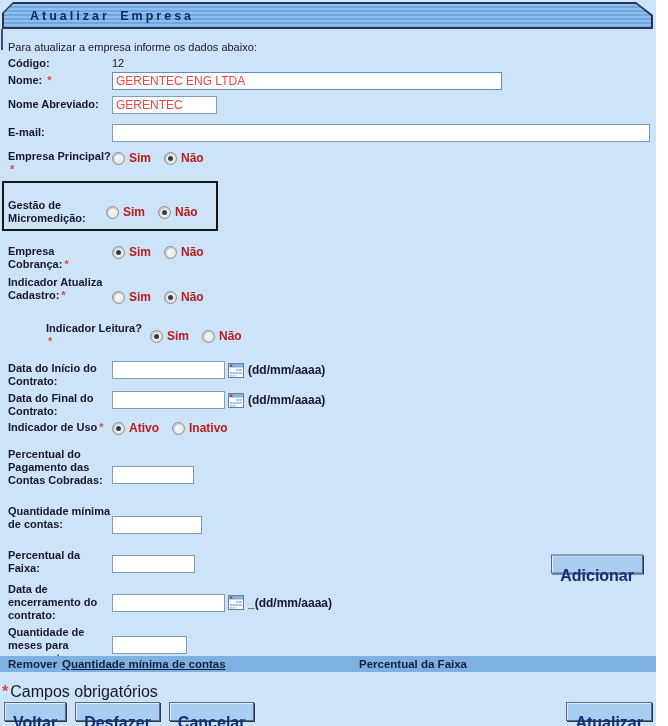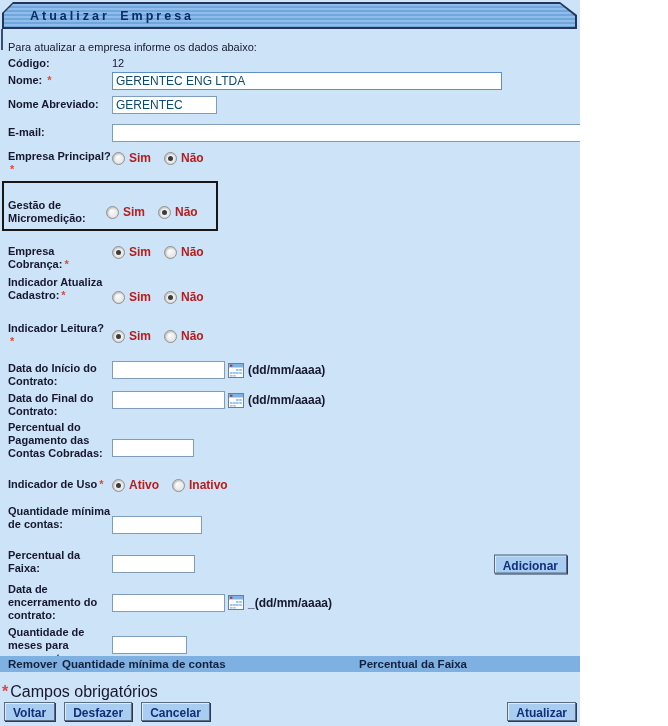--- a/index.html
+++ b/index.html
@@ -4,7 +4,7 @@
 <style>
   * { margin:0; padding:0; box-sizing:border-box; }
   body { font-family:"Liberation Sans", sans-serif; }
-  .page { position:relative; width:580px; height:726px; background:#cde3f7; overflow:hidden; }
+  .page { position:relative; width:656px; height:726px; background:#cde3f7; overflow:hidden; }
 
   
   .titlebar { position:absolute; left:2px; top:2px; right:3px; height:27px;

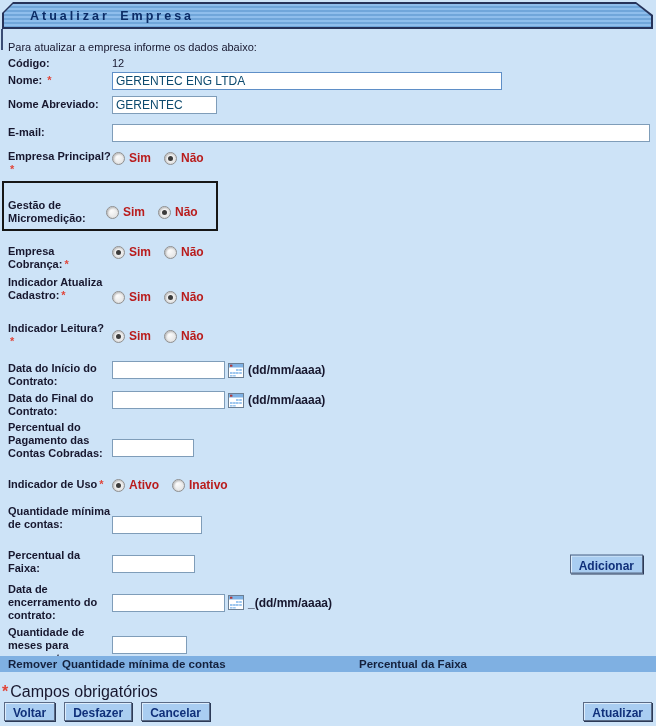--- a/index.html
+++ b/index.html
@@ -48,7 +48,7 @@
   .box-gestao .lbl { width:98px; padding-top:0; }
 
   .ti { height:18px; border:1px solid #7f9db9; background:#fff; font-family:"Liberation Sans",sans-serif;
-    font-size:12px; color:#0c4a6e; padding:0 3px; }
+    font-size:12px; color:#ef4444; padding:0 3px; }
   .ti-nome { width:390px; border-color:#5f8fc7; }
   .ti-abrev { width:105px; }
   .ti-email { width:538px; }

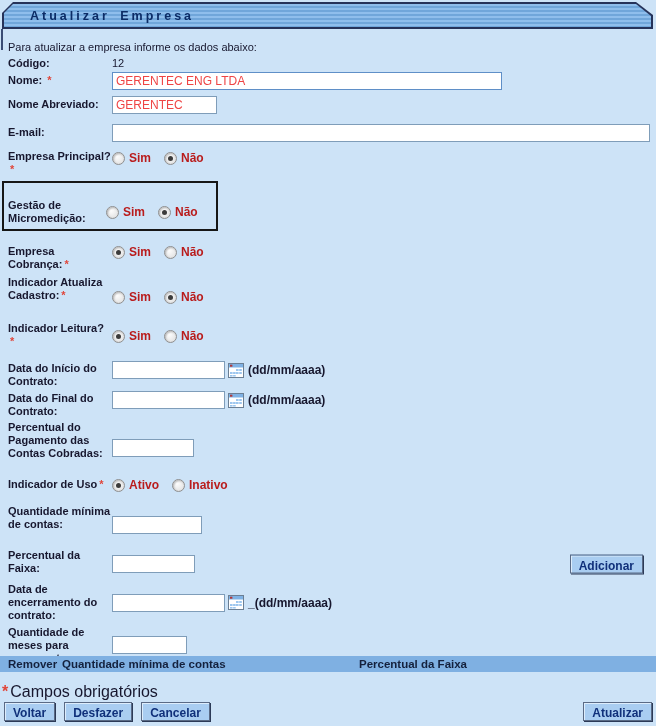--- a/index.html
+++ b/index.html
@@ -33,7 +33,7 @@
   .r-principal { min-height:33px; }
   .r-cobranca { min-height:31px; }
   .r-atualiza { min-height:46px; }
-  .r-leitura { min-height:32px; }
+  .r-leitura { min-height:32px;margin-left:38px; }
   .r-inicio { min-height:30px;margin-top:8px; }
   .r-final { min-height:29px; }
   .r-percpag { min-height:57px; }

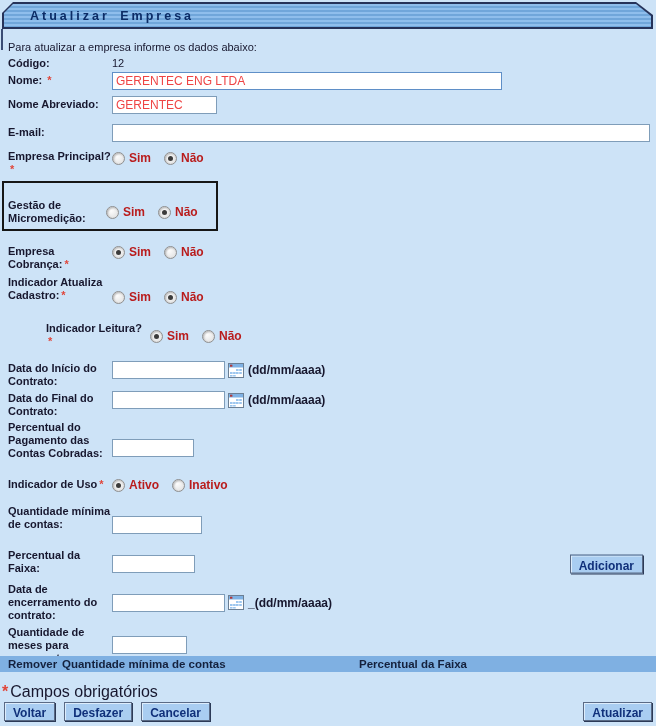--- a/index.html
+++ b/index.html
@@ -232,13 +232,6 @@
       </div>
     </div>
 
-    <div class="row r-percpag c-center">
-      <div class="lbl">Percentual do Pagamento das Contas Cobradas:</div>
-      <div class="ctrl">
-        <input class="ti ti-percpag" type="text" value="" style="">
-      </div>
-    </div>
-
     <div class="row r-uso">
       <div class="lbl"><span>Indicador de Uso</span><span class="req">*</span></div>
       <div class="ctrl" style="align-self:flex-start; padding-top:2px;">
@@ -248,6 +241,13 @@
           <span class="radio"></span>
           <span class="opt-lbl">Inativo</span>
         </div>
+      </div>
+    </div>
+
+    <div class="row r-percpag c-center">
+      <div class="lbl">Percentual do Pagamento das Contas Cobradas:</div>
+      <div class="ctrl">
+        <input class="ti ti-percpag" type="text" value="" style="">
       </div>
     </div>
 

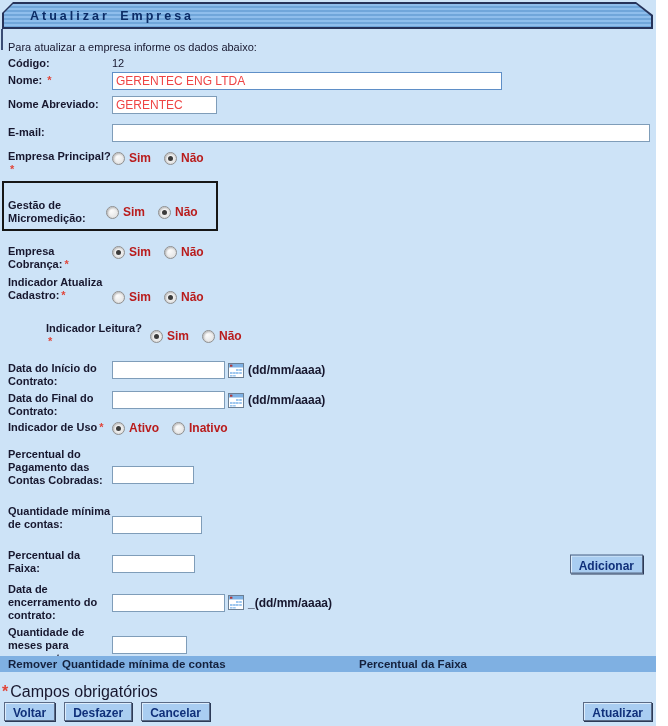--- a/index.html
+++ b/index.html
@@ -69,9 +69,9 @@
   .cal { margin-left:3px; flex:none; cursor:pointer; }
   .date-hint { font-size:12px; font-weight:bold; color:#17172e; margin-left:4px; white-space:nowrap; }
 
-  .btn { font-family:"Liberation Sans",sans-serif; font-size:12px; font-weight:bold; color:#10307a;
+  .btn { font-family:"Liberation Sans",sans-serif; font-size:16px; font-weight:bold; color:#10307a;
     background:#a9cdf1; border:1px solid #5a6a85; box-shadow:1px 1px 0 #2c3a57, inset 1px 1px 0 #ddedfc;
-    padding:3px 8px 2px 8px; height:19px; cursor:pointer; white-space:nowrap; }
+    padding:11px 8px 2px 8px; height:19px; cursor:pointer; white-space:nowrap; }
   .btn-adicionar { position:absolute; right:5px; top:50%; transform:translateY(-50%); }
 
   .table-header { position:absolute; left:0; right:0; top:656px; height:16px; background:#7fb0e2;

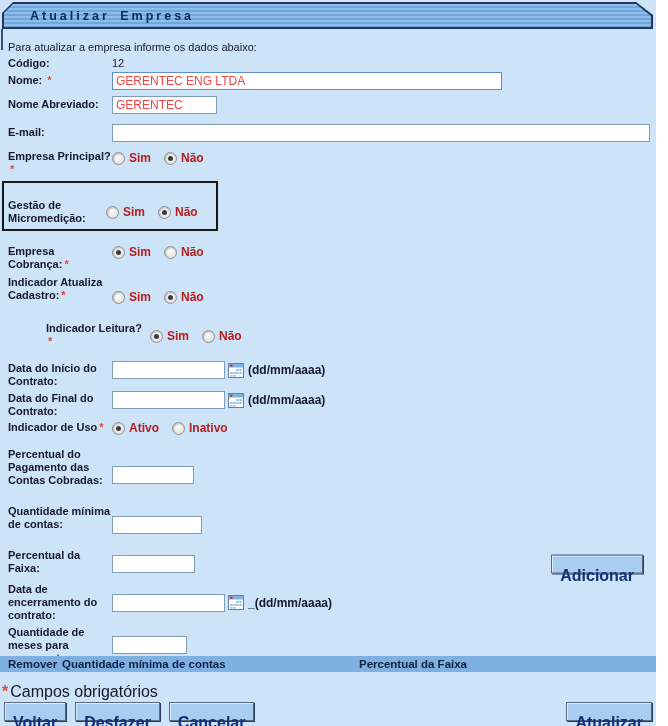--- a/index.html
+++ b/index.html
@@ -77,7 +77,7 @@
   .table-header { position:absolute; left:0; right:0; top:656px; height:16px; background:#7fb0e2;
     display:flex; align-items:center; font-size:11.5px; font-weight:bold; color:#14213d; }
   .th-c1 { padding-left:8px; width:62px; flex:none; }
-  .th-c2 { width:297px; flex:none; }
+  .th-c2 { width:297px; flex:none;text-decoration:underline; }
   .th-c3 { flex:1; }
 
   .footnote { position:absolute; top:683px; left:0; right:0; text-align:left; font-size:16px; color:#17172e; }

